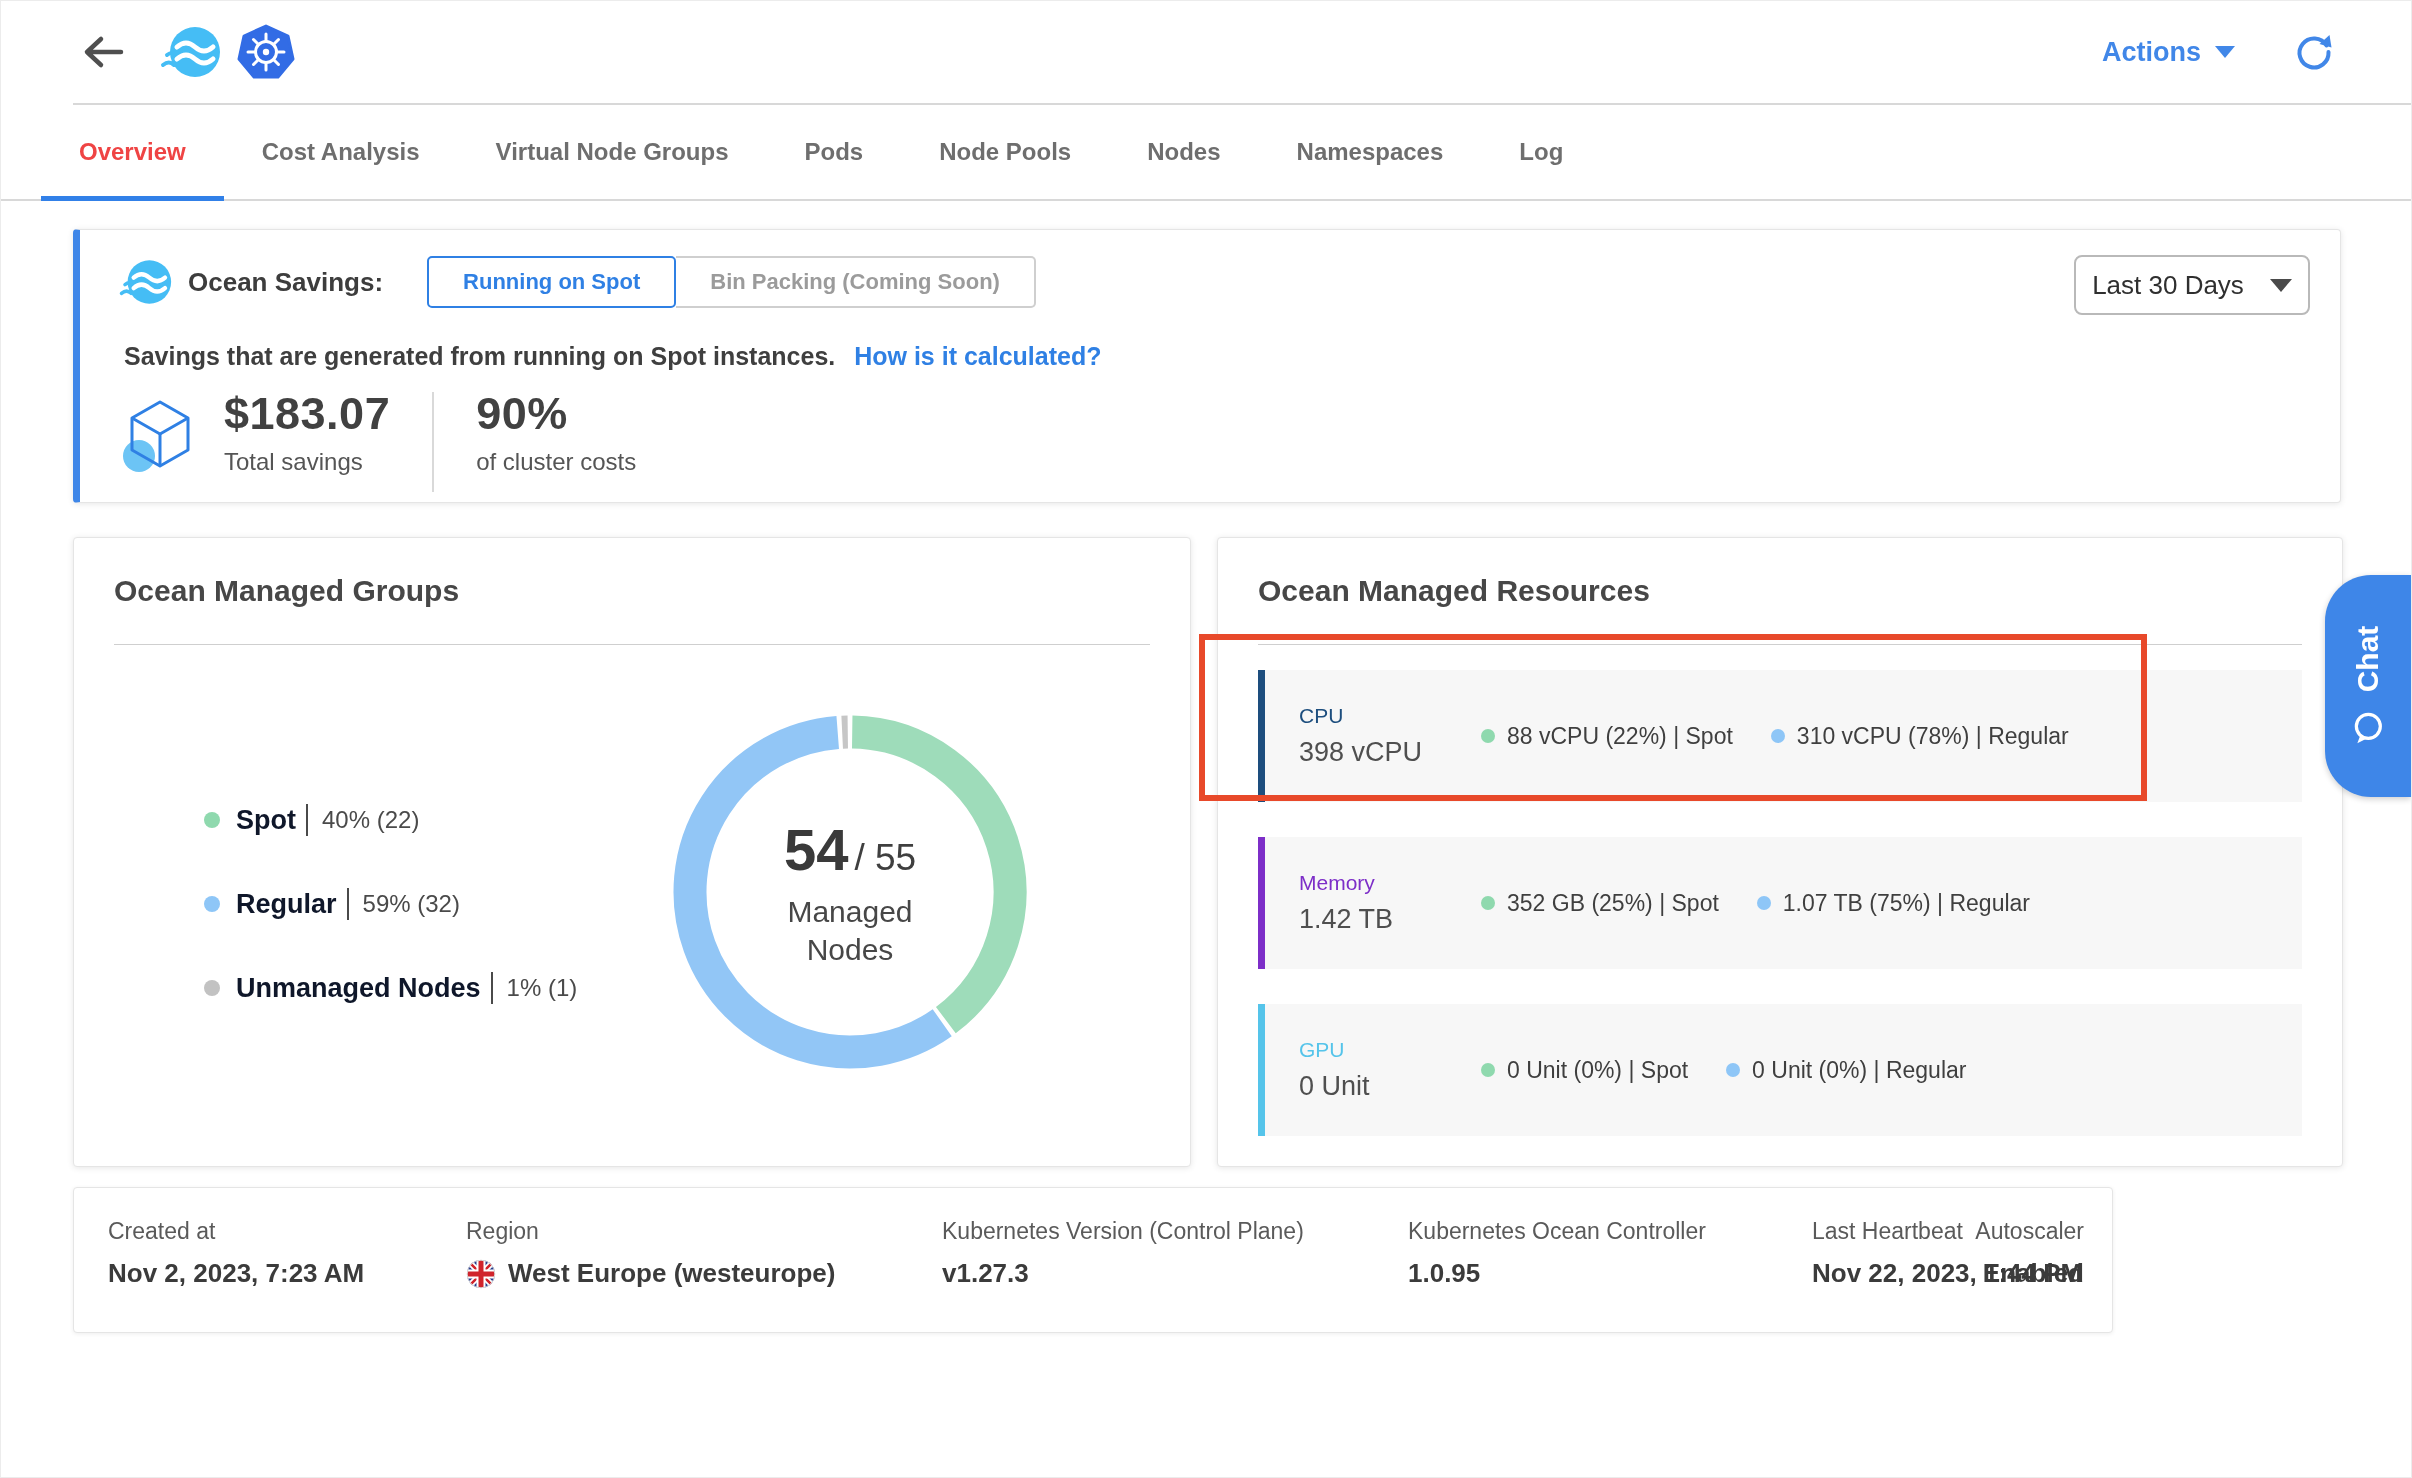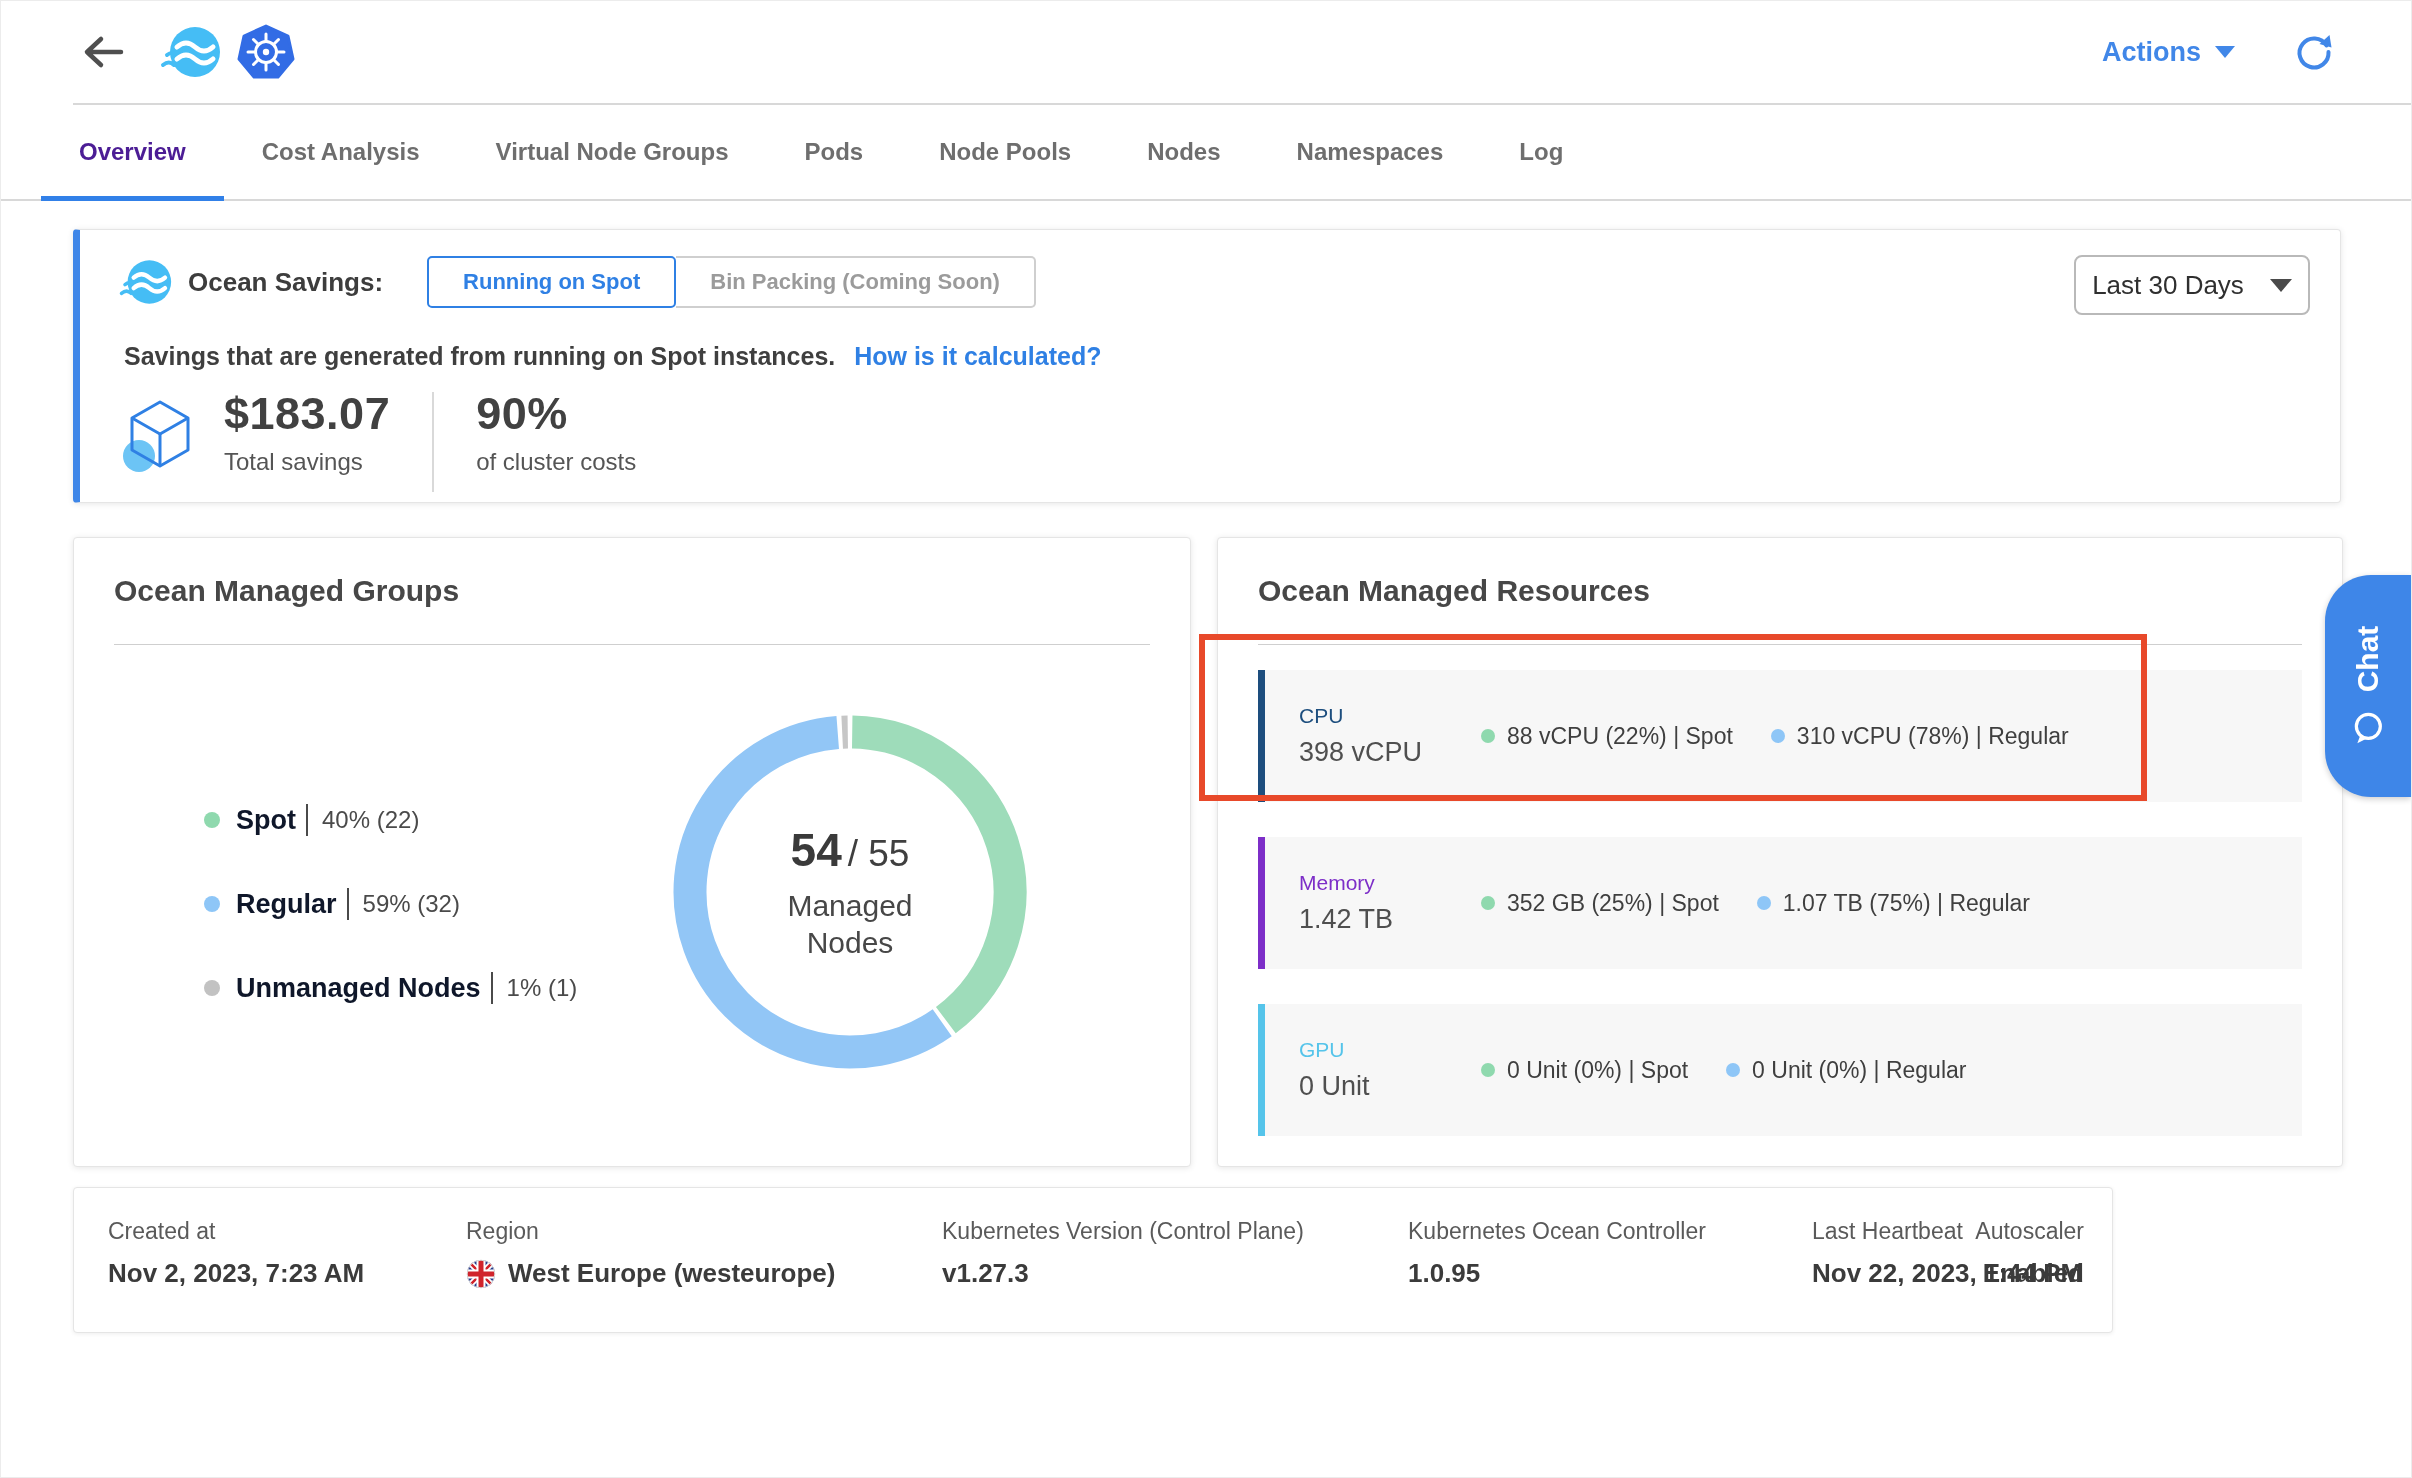--- a/index.html
+++ b/index.html
@@ -25,7 +25,7 @@
             padding-left:40px; border-bottom:2px solid #d8d8d8; }
   .tab { position:relative; height:100%; display:flex; align-items:center; padding:0 38px;
          font-size:24px; font-weight:bold; color:#6e6e6e; cursor:pointer; white-space:nowrap; }
-  .tab.active { color:#4c1d95; }
+  .tab.active { color:#ef4444; }
   .tab.active::after { content:""; position:absolute; left:0; right:0; bottom:-2px; height:5px; background:#3180e8; }
 
   

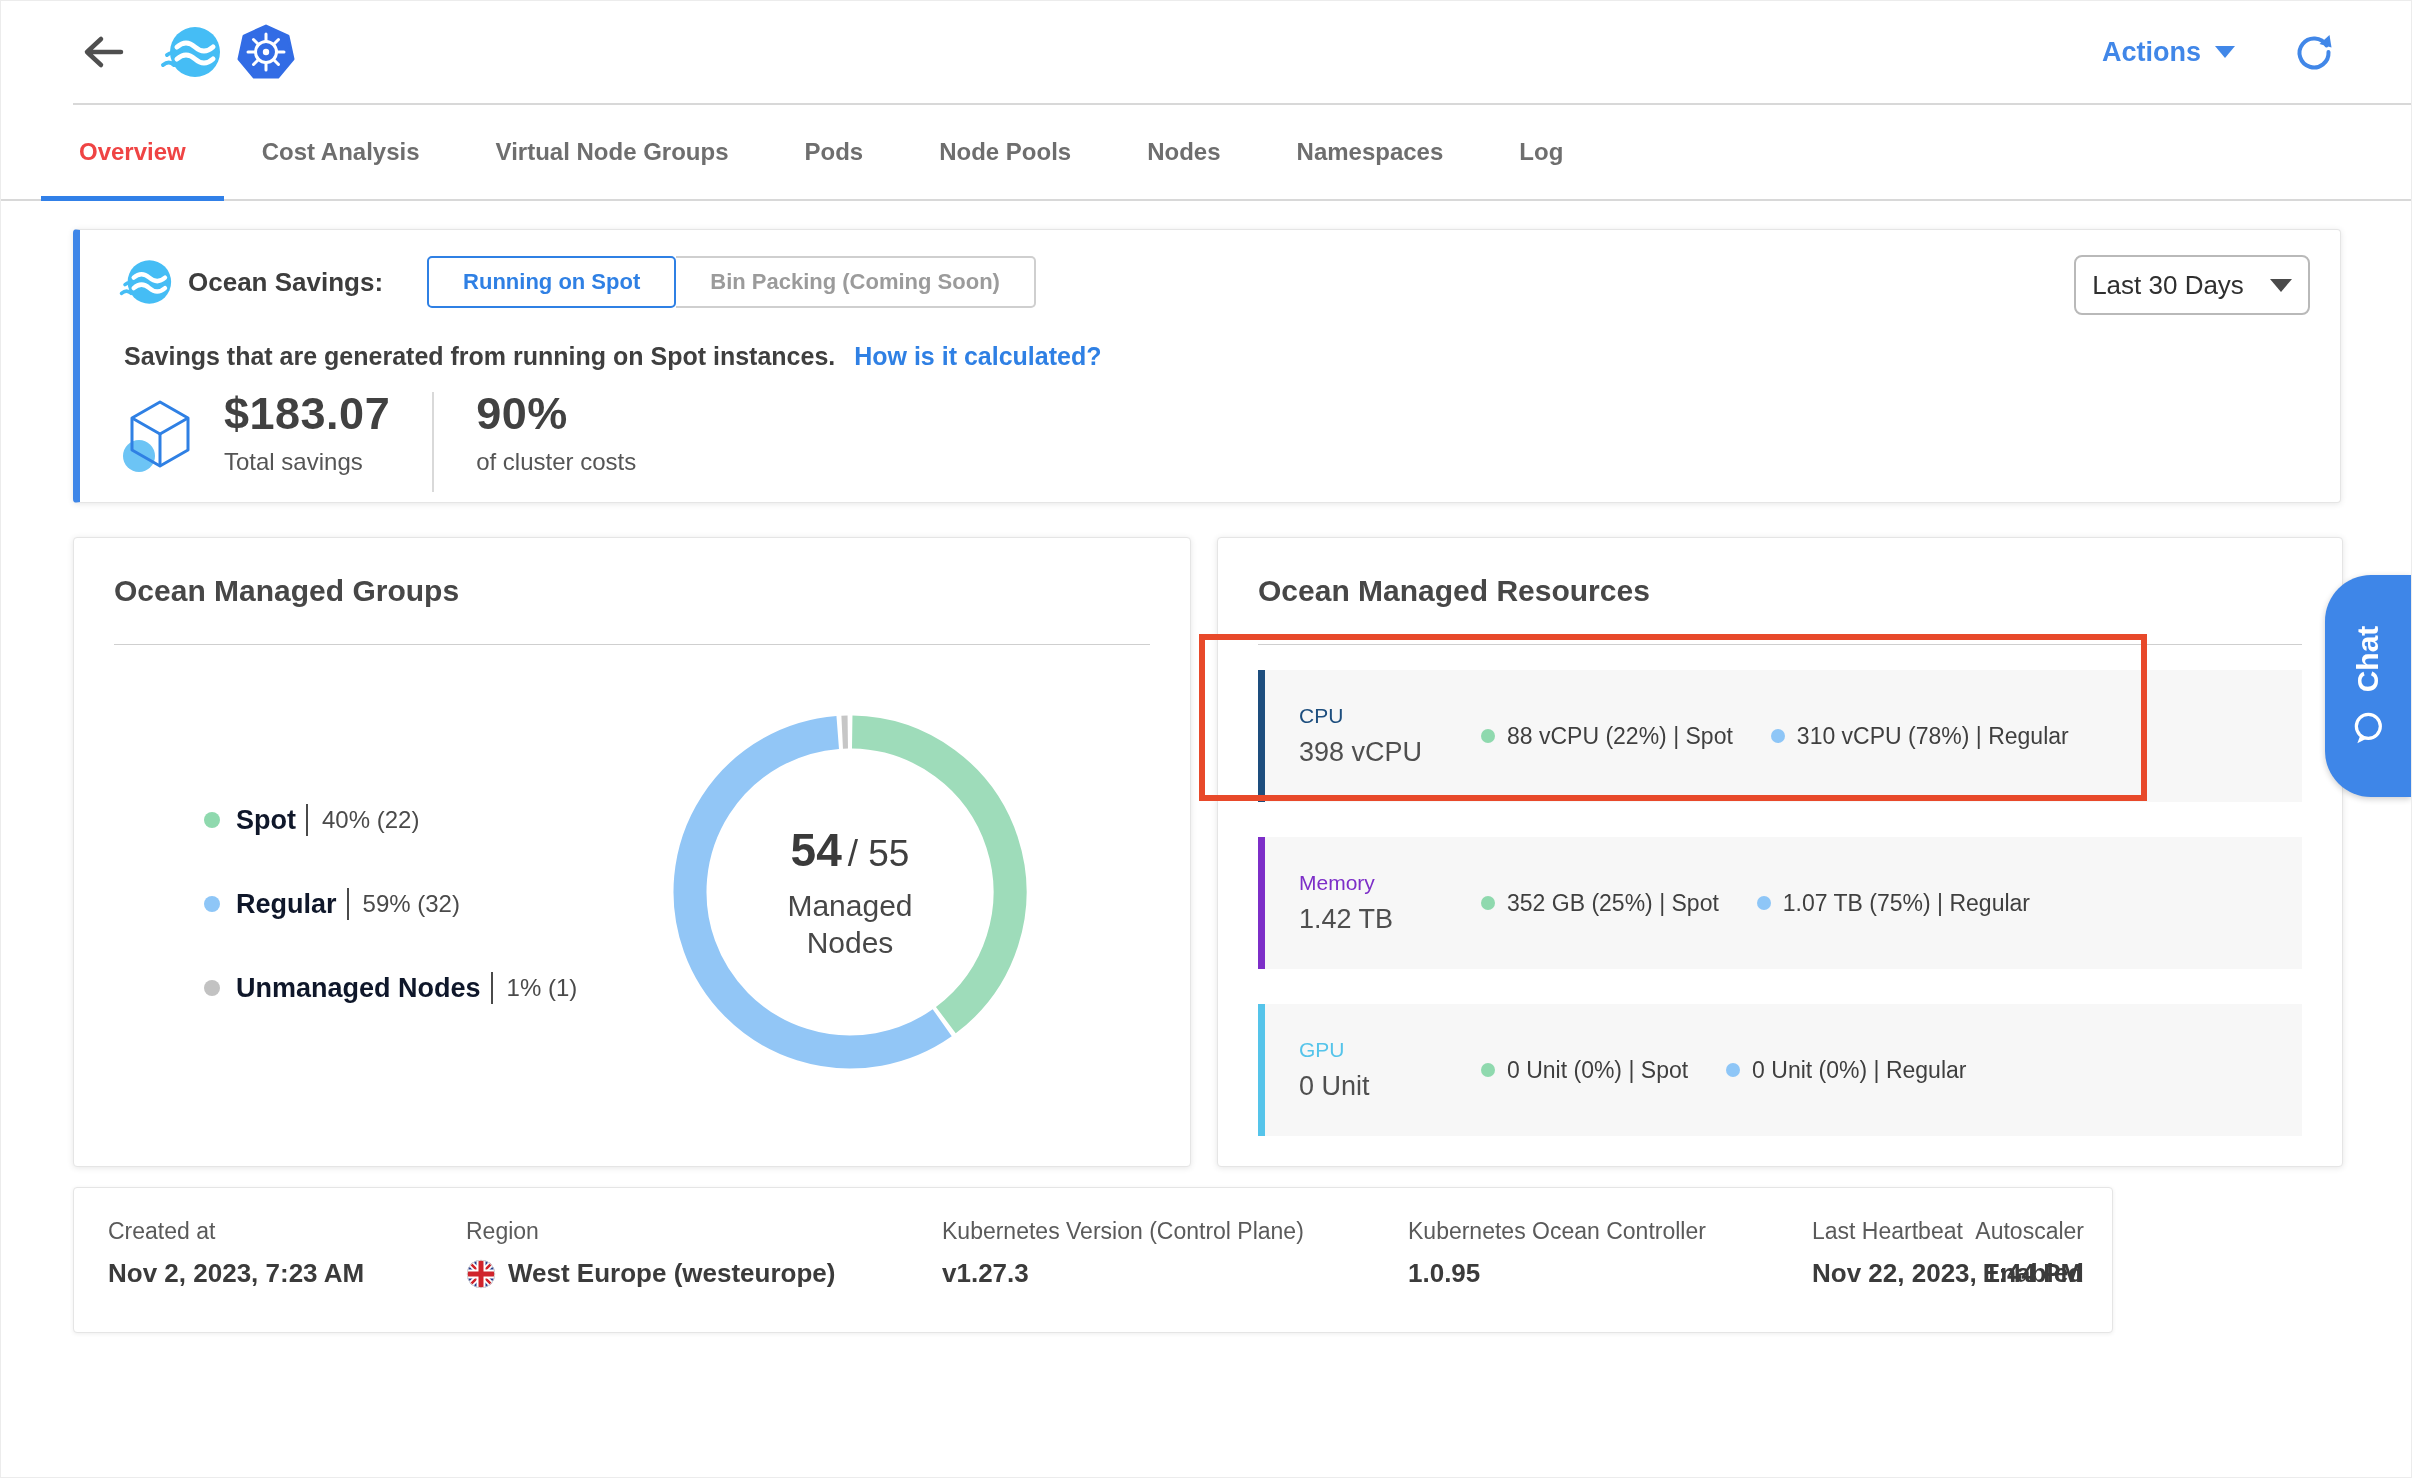--- a/index.html
+++ b/index.html
@@ -64,7 +64,7 @@
   .donut-wrap { position:absolute; left:598px; top:176px; width:356px; height:356px; }
   .donut-center { position:absolute; inset:0; display:flex; flex-direction:column; align-items:center; justify-content:center; }
   .donut-line1 { display:flex; align-items:baseline; }
-  .donut-main { font-size:46px; font-weight:bold; color:#3a3a3a; }
+  .donut-main { font-size:58px; font-weight:bold; color:#3a3a3a; }
   .donut-total { font-size:37px; color:#3f3f3f; margin-left:6px; }
   .donut-sub { font-size:30px; color:#474747; text-align:center; width:212px; line-height:1.25; margin-top:10px; }
 

